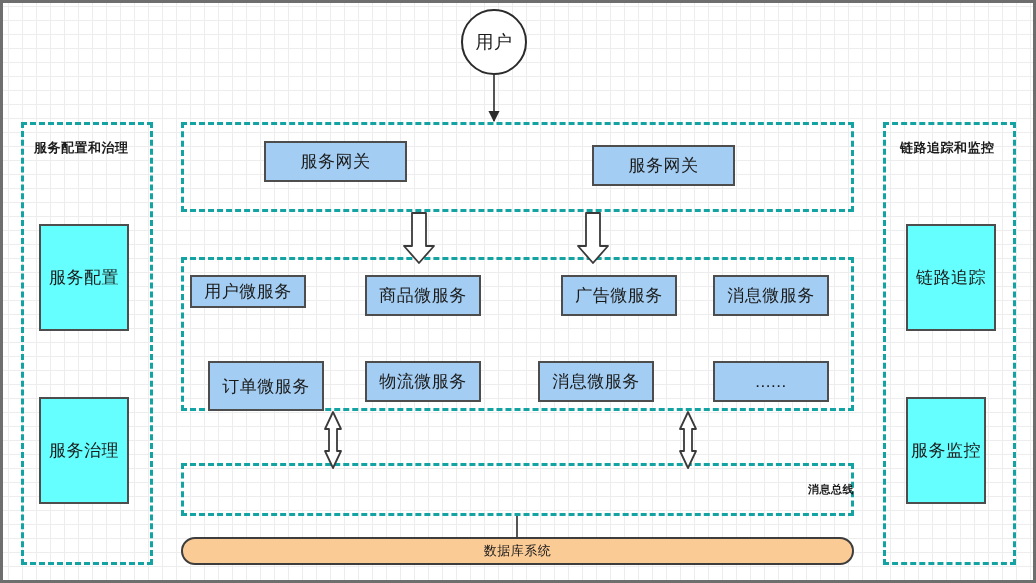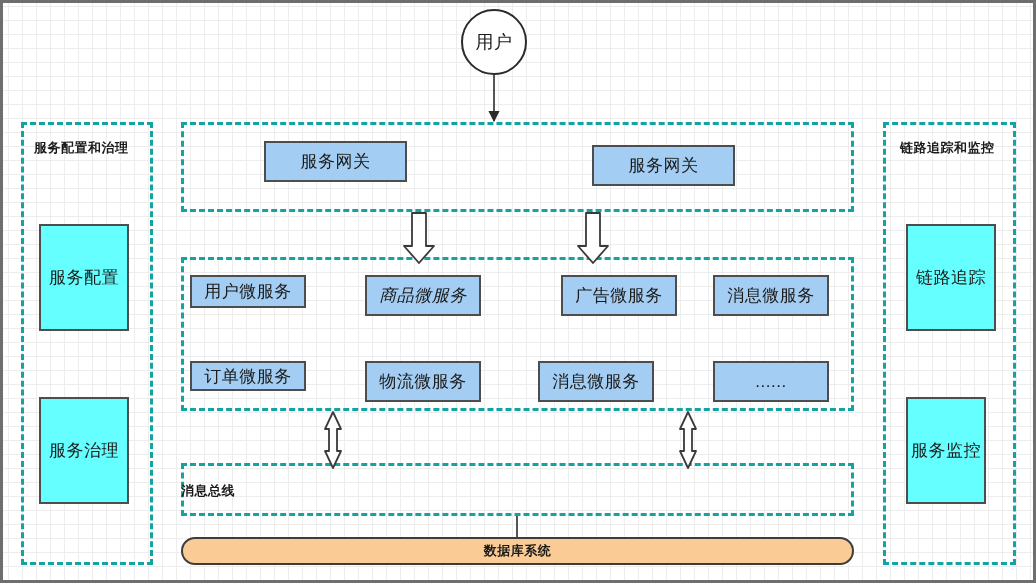--- a/index.html
+++ b/index.html
@@ -134,7 +134,7 @@
   <div class="group" style="left:178px; top:254px; width:673px; height:154px;"></div>
 
   <div class="node blue" style="left:187px; top:272px; width:116px; height:33px;">用户微服务</div>
-  <div class="node blue" style="left:362px; top:272px; width:116px; height:41px;font-style:italic;">商品微服务</div>
+  <div class="node blue" style="left:362px; top:272px; width:116px; height:41px;">商品微服务</div>
   <div class="node blue" style="left:558px; top:272px; width:116px; height:41px;">广告微服务</div>
   <div class="node blue" style="left:710px; top:272px; width:116px; height:41px;">消息微服务</div>
 

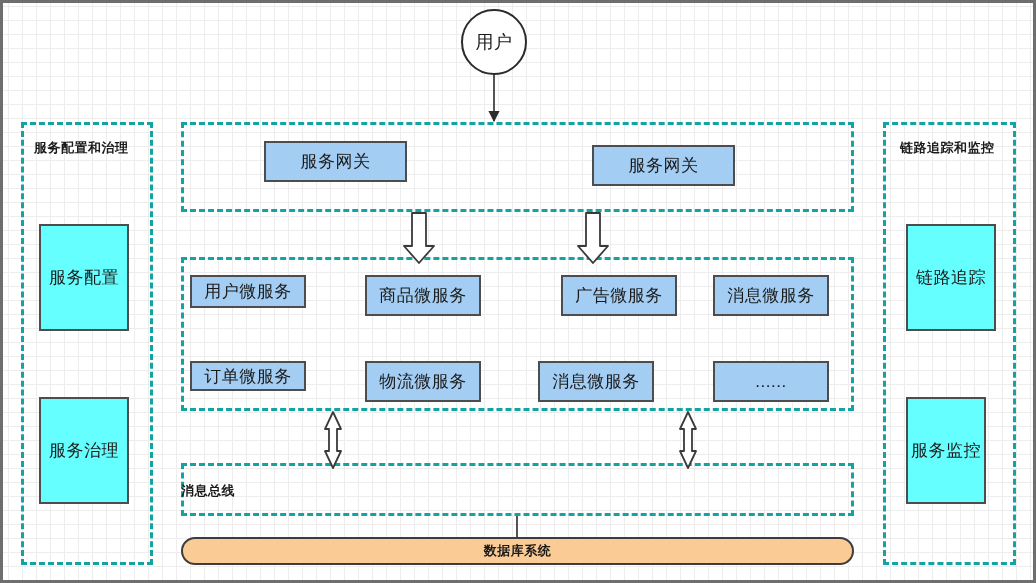--- a/index.html
+++ b/index.html
@@ -138,7 +138,7 @@
   <div class="node blue" style="left:558px; top:272px; width:116px; height:41px;">广告微服务</div>
   <div class="node blue" style="left:710px; top:272px; width:116px; height:41px;">消息微服务</div>
 
-  <div class="node blue" style="left:187px; top:358px; width:116px; height:30px;">订单微服务</div>
+  <div class="node blue" style="left:205px; top:358px; width:116px; height:50px;">订单微服务</div>
   <div class="node blue" style="left:362px; top:358px; width:116px; height:41px;">物流微服务</div>
   <div class="node blue" style="left:535px; top:358px; width:116px; height:41px;">消息微服务</div>
   <div class="node blue" style="left:710px; top:358px; width:116px; height:41px;">......</div>

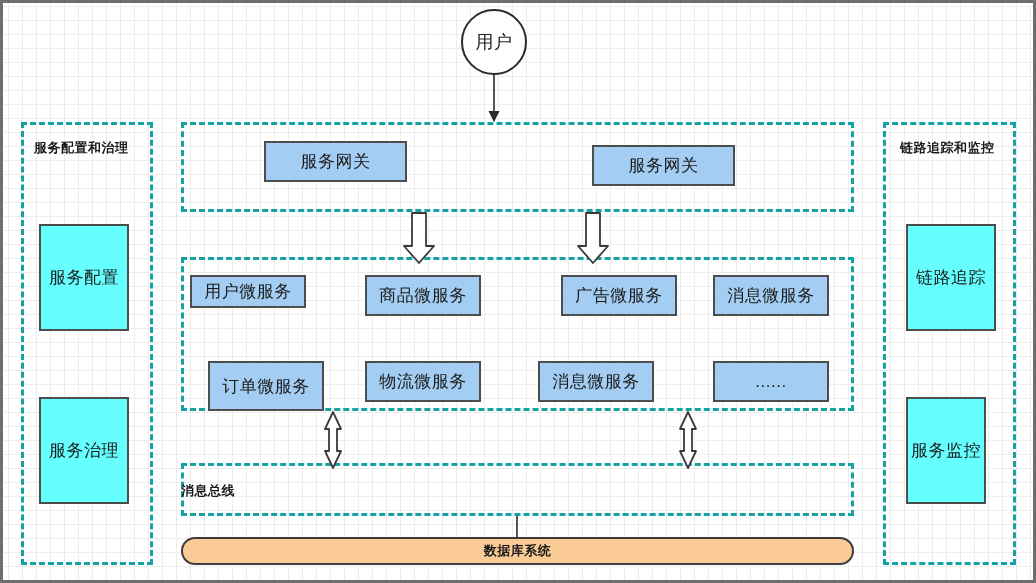--- a/index.html
+++ b/index.html
@@ -74,12 +74,12 @@
 
   .bus-label {
     position: absolute;
-    font-size: 13px;
+    font-size: 11px;
     font-weight: 600;
     color: #1a1a1a;
     letter-spacing: 0.5px;
     white-space: nowrap;
-    text-align: left;
+    text-align: right;
   }
 
   

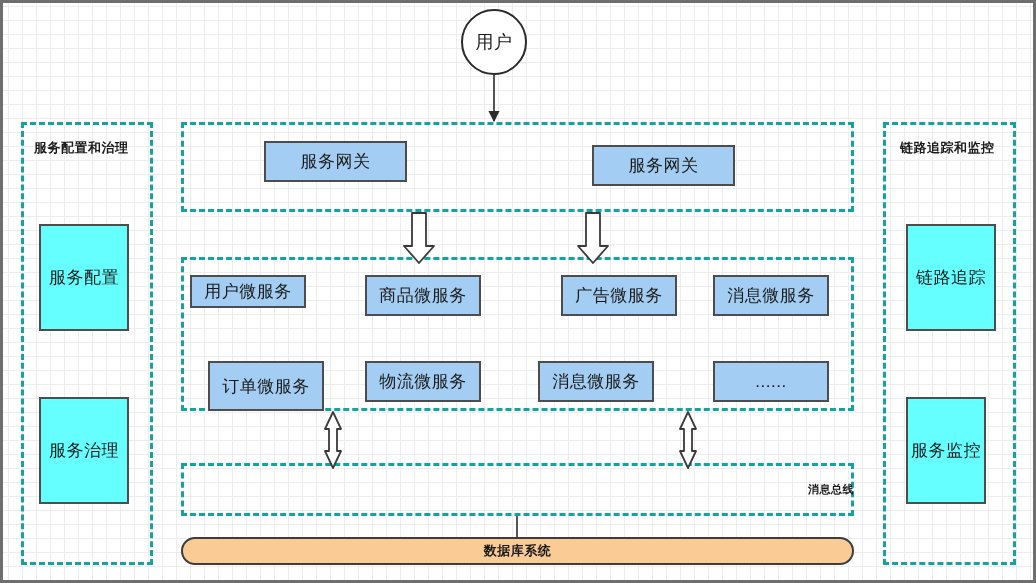--- a/index.html
+++ b/index.html
@@ -67,7 +67,7 @@
     align-items: center;
     justify-content: center;
     font-size: 13px;
-    font-weight: 700;
+    font-weight: 400;
     color: #1a1a1a;
     letter-spacing: 0.5px;
   }

